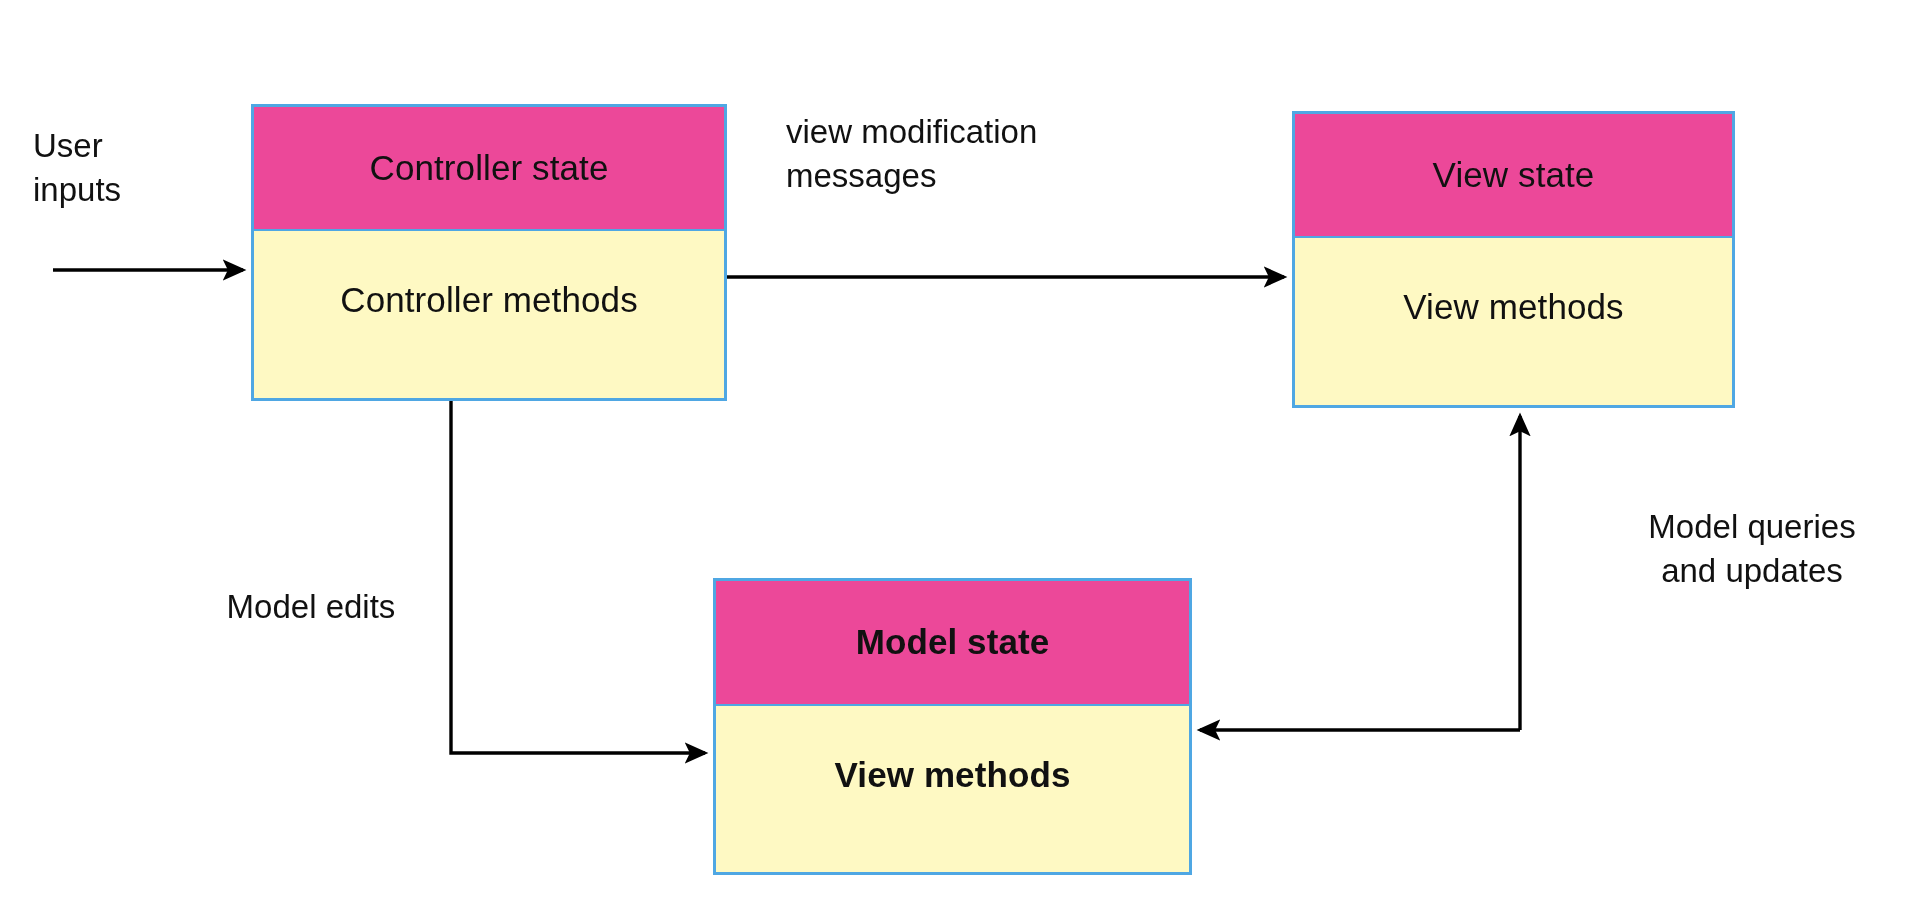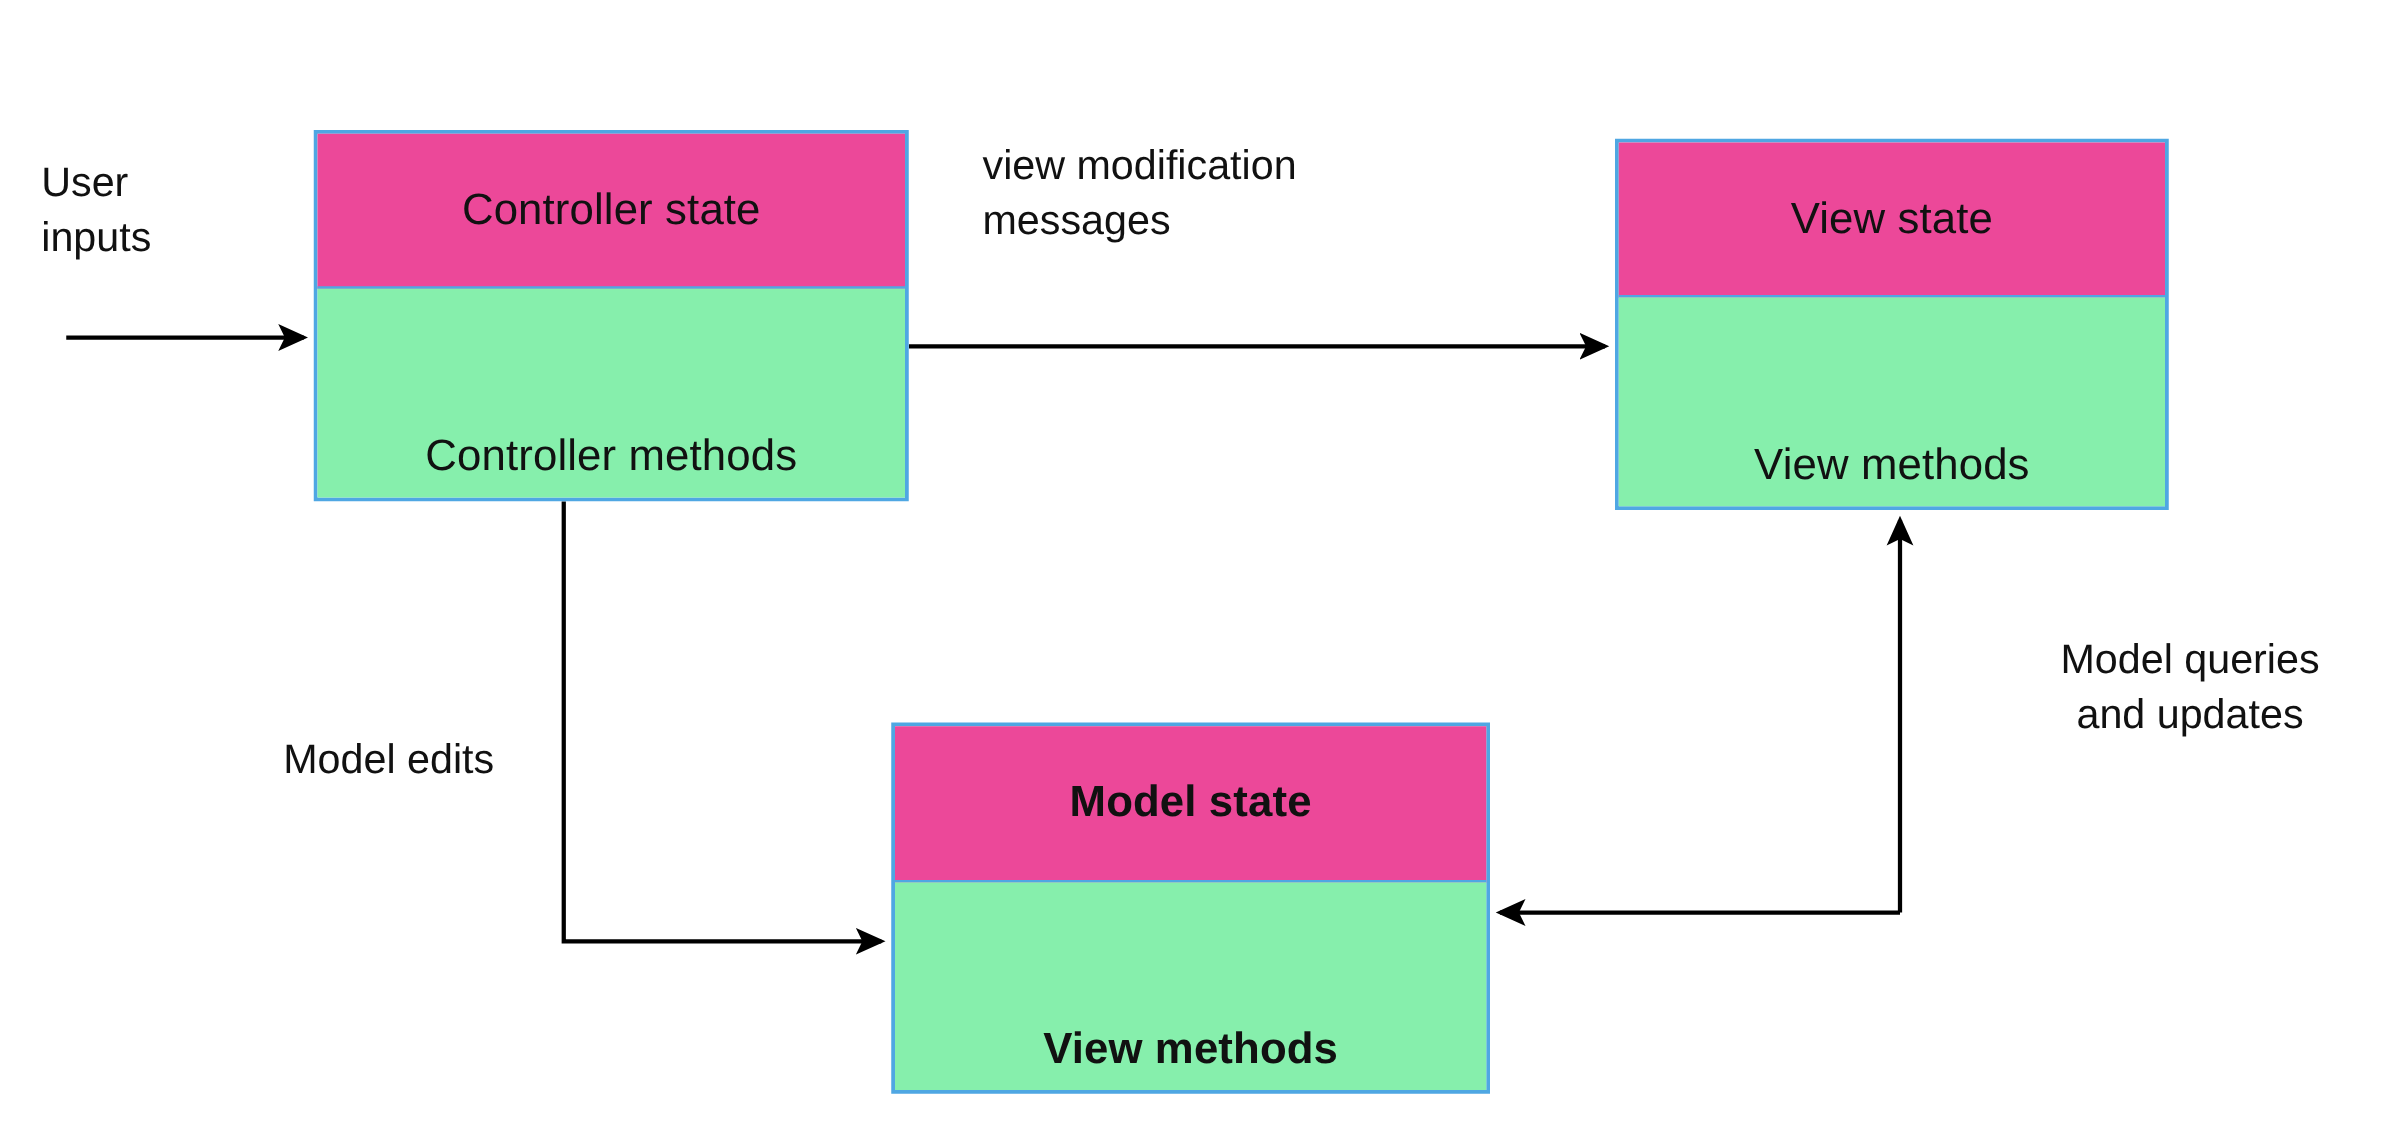--- a/index.html
+++ b/index.html
@@ -37,10 +37,10 @@
     box-sizing: border-box;
   }
   .box-methods {
-    background: #86efac;
+    background: #fef9c3;
     flex: 1 1 auto;
     display: flex;
-    align-items: flex-end;
+    align-items: center;
     justify-content: center;
     box-sizing: border-box;
   }

